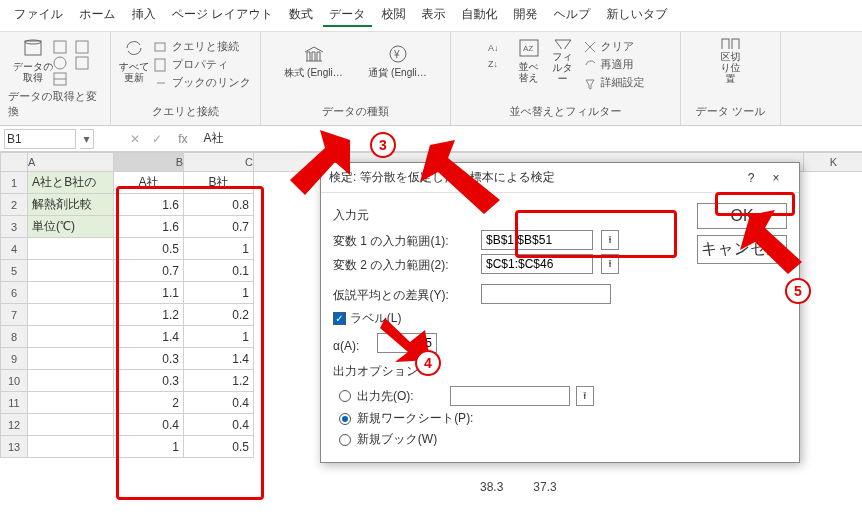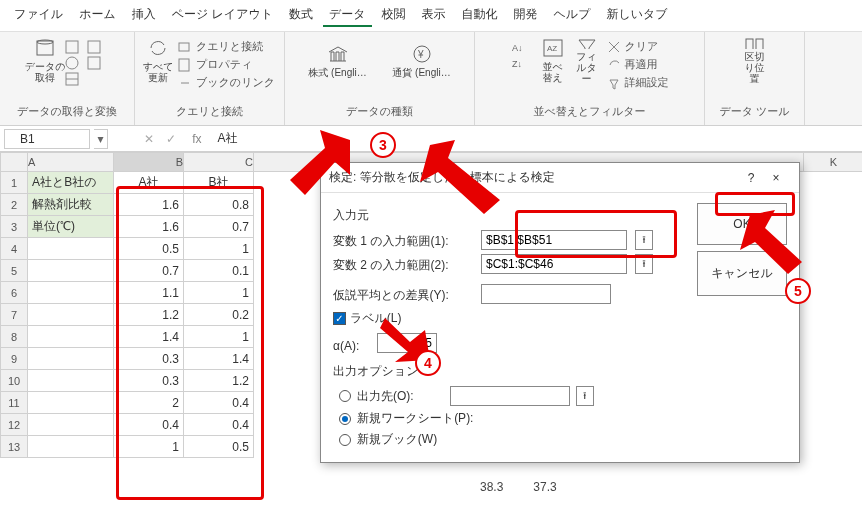--- a/index.html
+++ b/index.html
@@ -79,7 +79,7 @@
 </div>
 
 <div class="ribbon">
-  <div class="rgroup" style="width:135px">
+  <div class="rgroup" style="width:111px">
     <div class="icons">
       <div class="ricon">
         <svg>

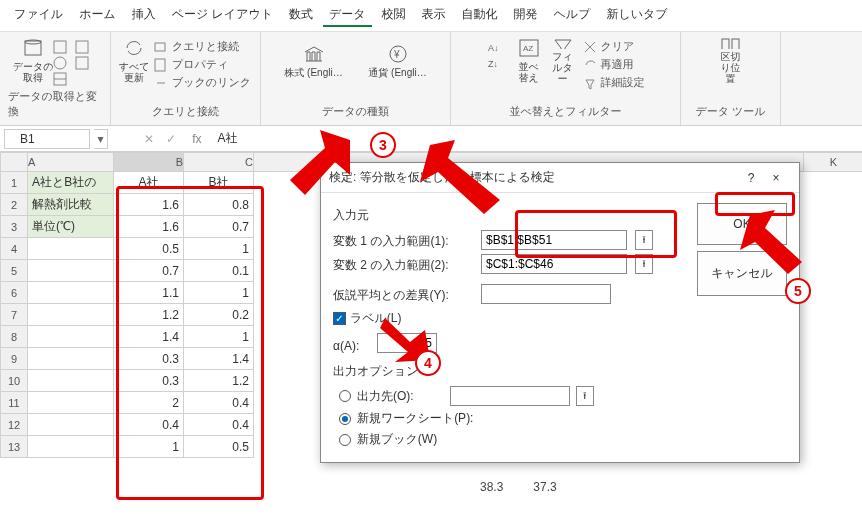--- a/index.html
+++ b/index.html
@@ -17,7 +17,7 @@
 .smicon{display:flex;align-items:center;gap:4px;font-size:11px;color:#555;padding:1px 0}
 .smicon svg{width:14px;height:14px}
 .formula{display:flex;align-items:center;border-bottom:1px solid #d0d0d0;height:26px;font-size:12px}
-.namebox{width:86px;border:1px solid #ccc;margin:2px 4px;padding:2px 15px;background:#fff}
+.namebox{width:72px;border:1px solid #ccc;margin:2px 4px;padding:2px 2px;background:#fff}
 .fdrop{width:14px;border:1px solid #ccc;border-left:none;margin:2px 0;padding:2px;background:#fff;color:#666;text-align:center}
 .ffx{padding:0 10px;color:#888;}
 .fval{padding:0 6px}

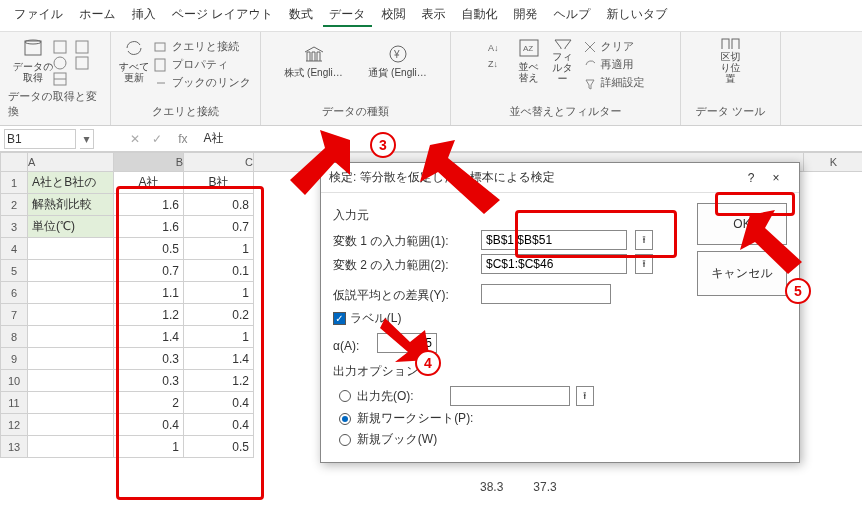--- a/index.html
+++ b/index.html
@@ -45,7 +45,7 @@
 .dbody{display:flex;padding:10px 12px;gap:10px}
 .dleft{flex:1}
 .dright{width:90px;display:flex;flex-direction:column;gap:6px}
-.dbtn{border:1px solid #888;padding:13px 0;text-align:center;background:#fdfdfd;font-size:12px}
+.dbtn{border:1px solid #888;padding:3px 0;text-align:center;background:#fdfdfd;font-size:16px}
 .sect{font-size:12px;margin:4px 0 6px}
 .frow{display:flex;align-items:flex-end;gap:8px;margin:4px 0}
 .flabel{width:140px;font-size:12px}

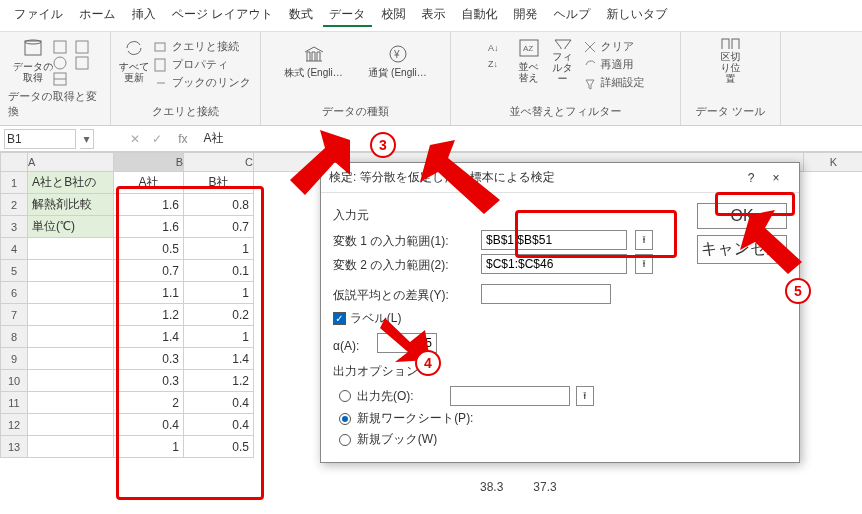--- a/index.html
+++ b/index.html
@@ -50,7 +50,7 @@
 .frow{display:flex;align-items:flex-end;gap:8px;margin:4px 0}
 .flabel{width:140px;font-size:12px}
 .finput{border:1px solid #888;padding:2px 4px;font-size:12px;background:#fff}
-.range{width:146px}
+.range{width:112px}
 .pickbtn{width:18px;height:20px;border:1px solid #888;background:#fff;display:flex;align-items:center;justify-content:center;font-size:10px}
 .chk{display:flex;align-items:center;gap:4px;font-size:12px;margin:6px 0}
 .chkbox{width:13px;height:13px;border:1px solid #555;background:#0067c0;color:#fff;font-size:10px;display:flex;align-items:center;justify-content:center}

